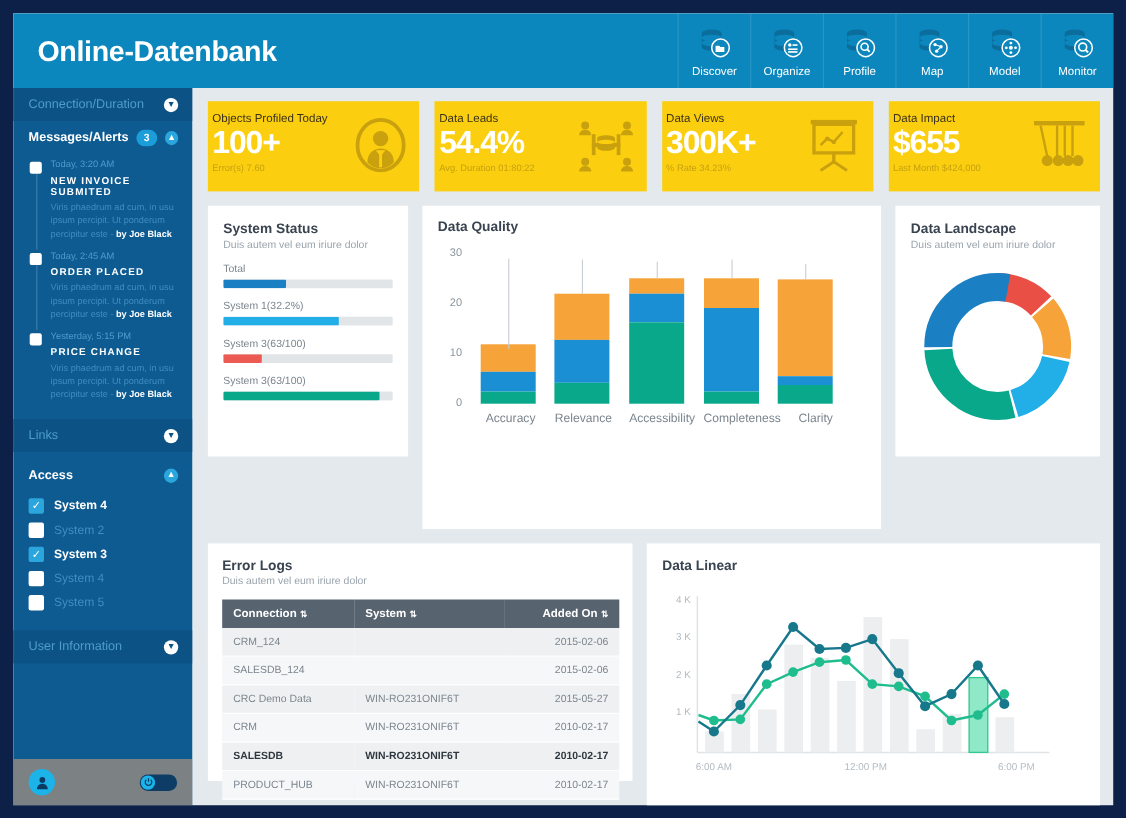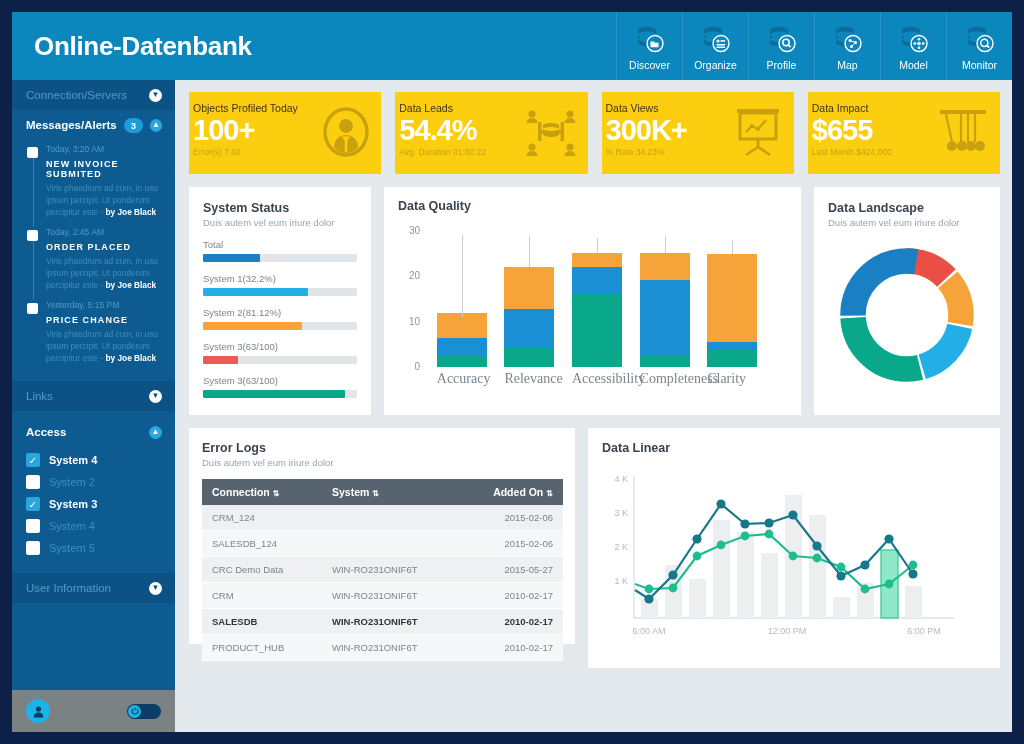--- a/index.html
+++ b/index.html
@@ -310,7 +310,7 @@
   <div class="sidebar">
 
     <div class="sec-head sec-collapsed">
-      <span class="sec-title">Connection/Servers</span>
+      <span class="sec-title">Connection/Duration</span>
       <span class="chev chev-down">▼</span>
     </div>
 

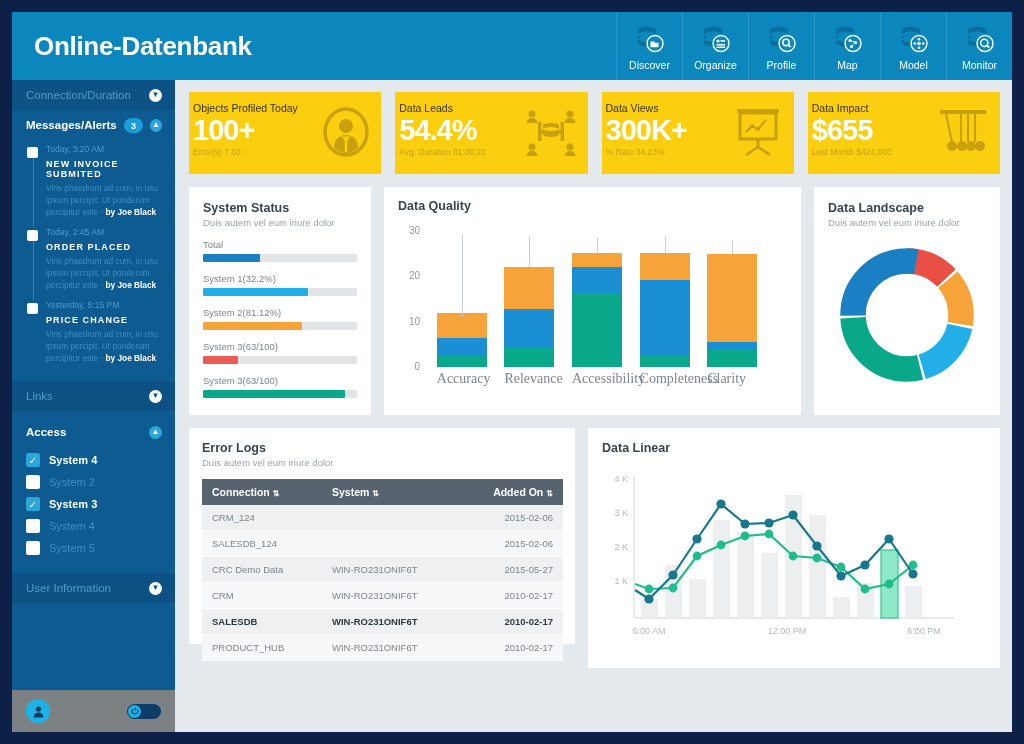--- a/index.html
+++ b/index.html
@@ -147,7 +147,7 @@
   }
   .bar-fill { height: 8px; border-radius: 1px; }
 
-  .c-quality { flex: 1; height: 228px; padding: 12px 14px 0 14px; position: relative; }
+  .c-quality { flex: 1; height: 294px; padding: 12px 14px 0 14px; position: relative; }
   .q-plot { position: absolute; left: 14px; top: 44px; width: 368px; height: 160px; }
   .q-ytick {
     position: absolute; left: 0; width: 22px; text-align: right;

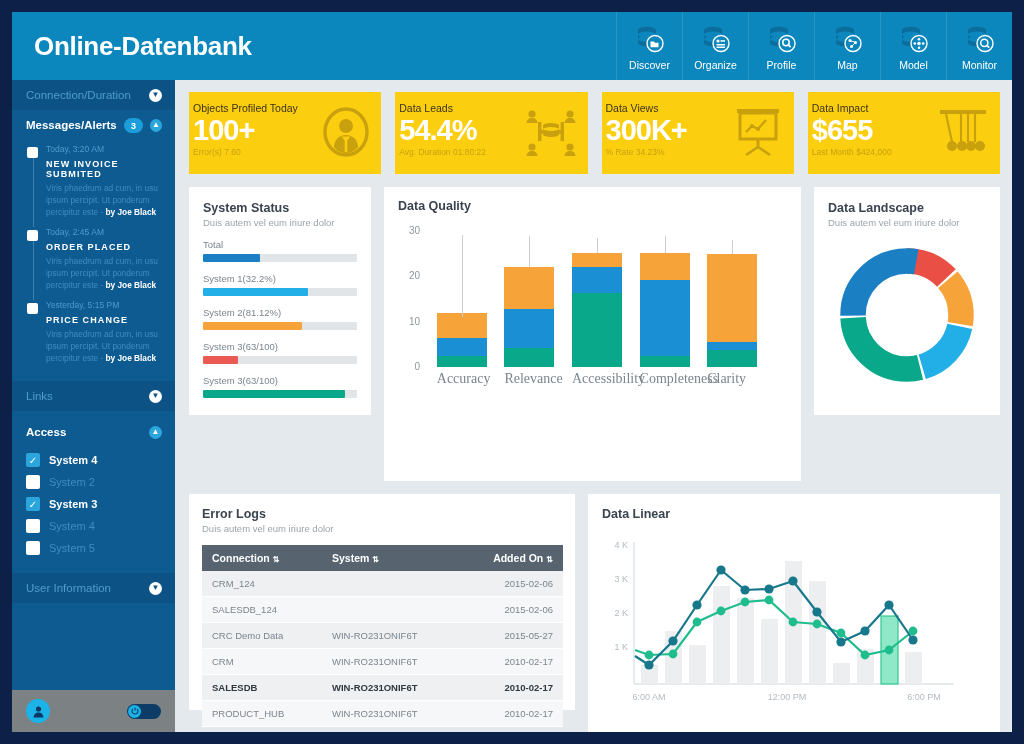--- a/index.html
+++ b/index.html
@@ -501,12 +501,6 @@
             <div class="bar-label">System 1(32.2%)</div>
             <div class="bar-track">
                 <div class="bar-fill" style="width:68%;background:#22afe8"></div>
-              </div>
-          </div>
-          <div>
-            <div class="bar-label">System 2(81.12%)</div>
-            <div class="bar-track">
-                <div class="bar-fill" style="width:64%;background:#f6a43a"></div>
               </div>
           </div>
           <div>

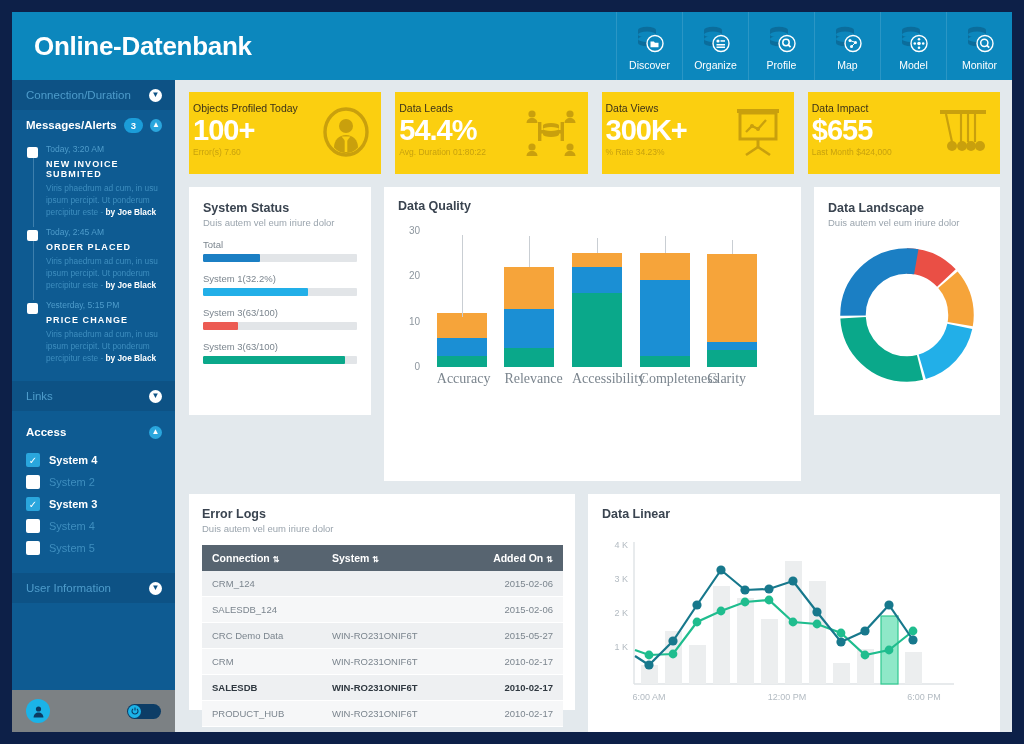--- a/index.html
+++ b/index.html
@@ -164,7 +164,7 @@
     position: absolute; left: 30px; right: 0; bottom: 4px;
     display: flex; justify-content: space-around;
   }
-  .q-xlab span { width: 50px; text-align: left; font-size: 14px; color: #7b858e; font-family: Liberation Serif, serif; }
+  .q-xlab span { width: 50px; text-align: right; font-size: 11px; color: #7b858e; }
 
   .c-landscape { width: 186px; height: 228px; padding: 14px 14px 0 14px; }
   .donut-wrap { display: flex; justify-content: center; margin-top: 12px; }

